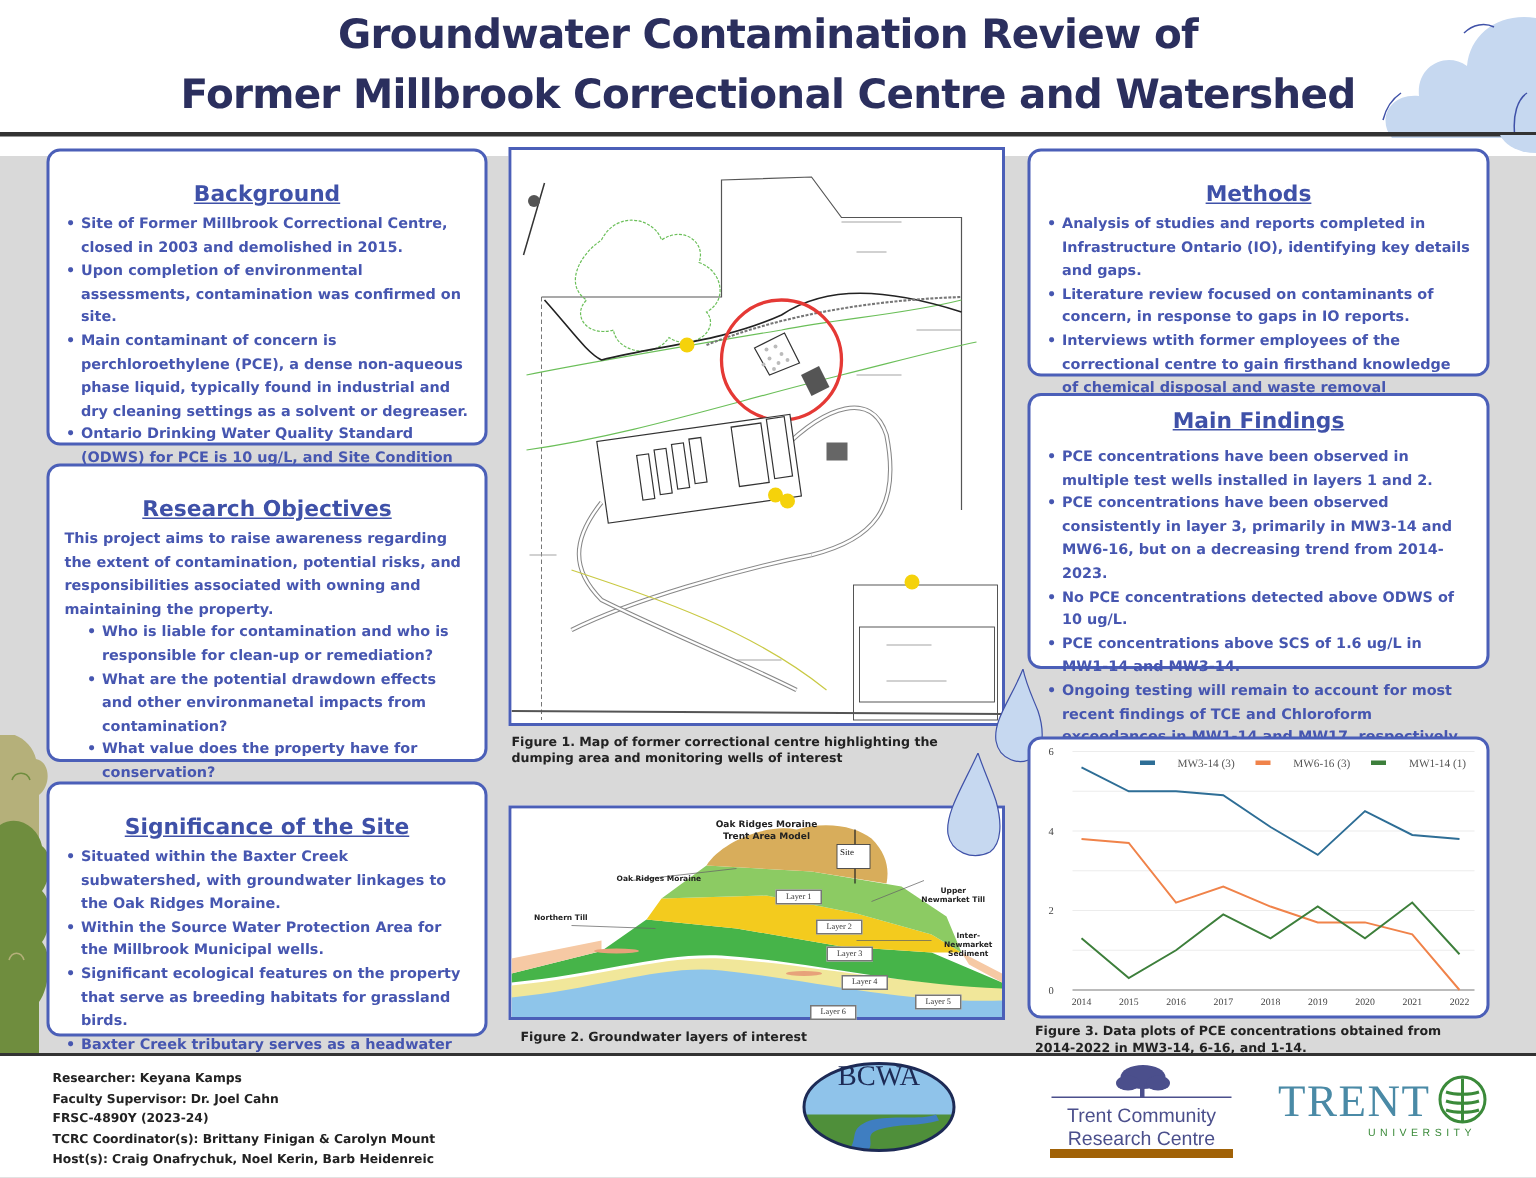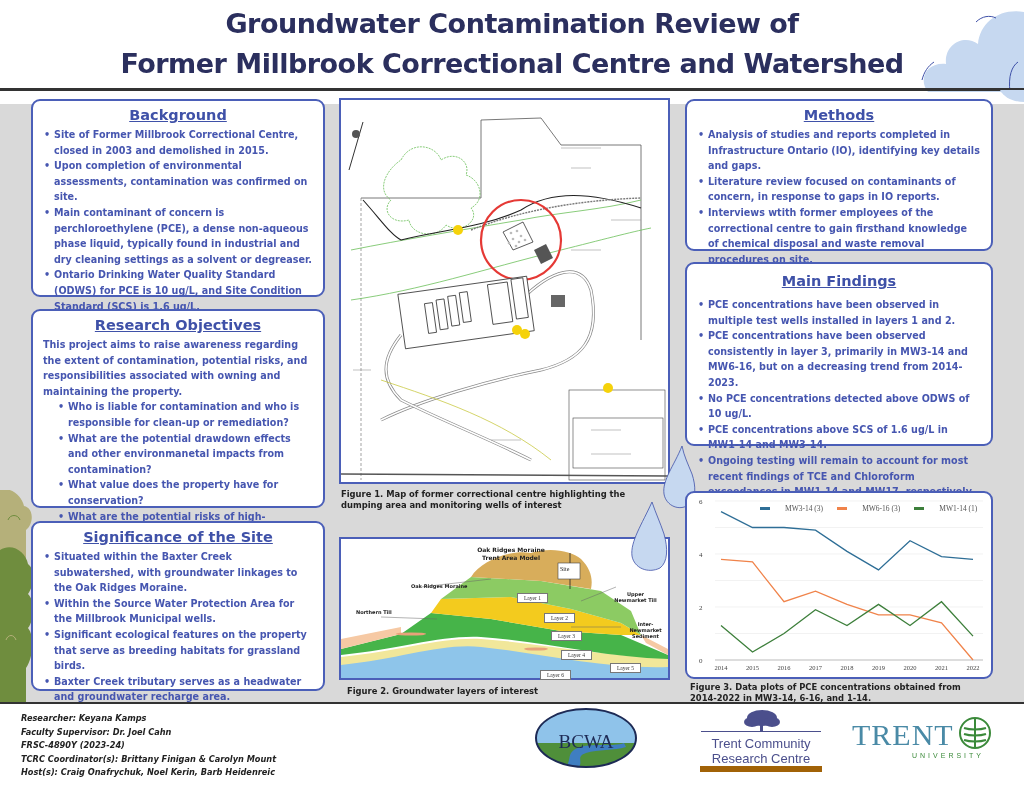--- a/index.html
+++ b/index.html
@@ -36,7 +36,7 @@
   }
   .panel h2 {
     text-align: center; font-size: 14.5px; font-weight: bold; color: #3f51a8;
-    text-decoration: underline; margin-bottom: 4px;
+    text-decoration: underline; margin-bottom: 4px; margin-top: 15px;
   }
   .panel ul { list-style: none; }
   .panel li {

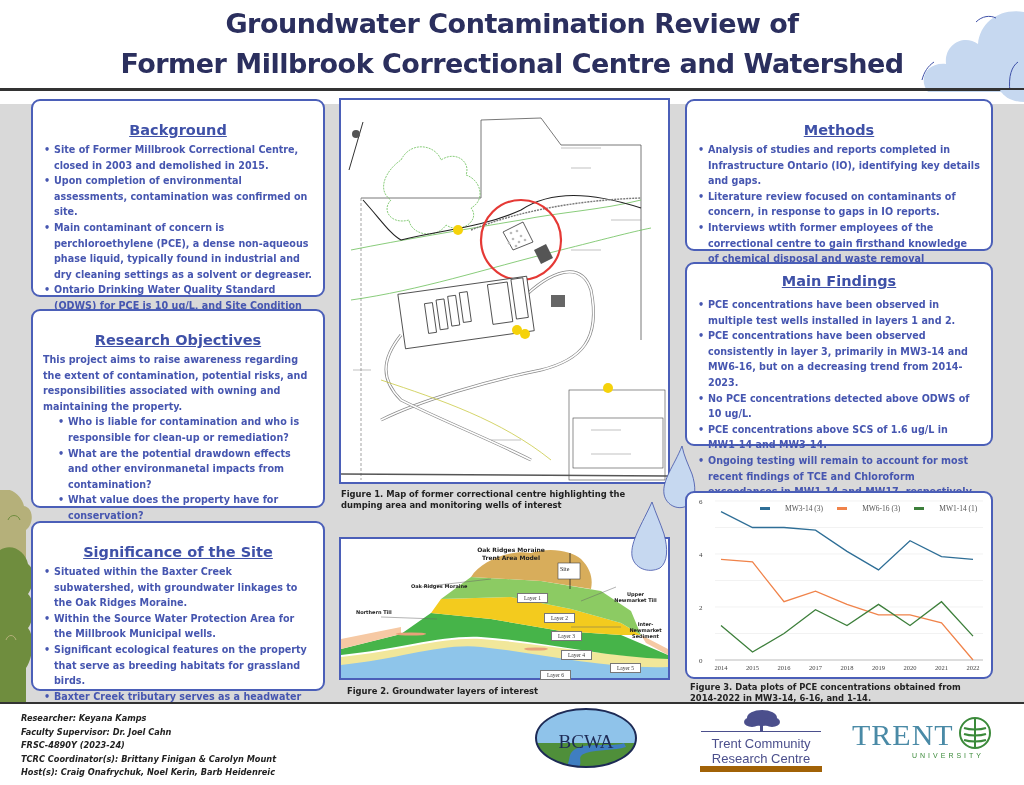--- a/index.html
+++ b/index.html
@@ -53,7 +53,7 @@
   .caption {
     position: absolute; font-size: 8.4px; font-weight: bold; color: #222; line-height: 11px;
   }
-  .credits { position: absolute; left: 21px; top: 712px; font-style: italic; }
+  .credits { position: absolute; left: 35px; top: 712px; }
   .credits div { font-size: 8.2px; line-height: 13.5px; font-weight: bold; color: #222; }
 
   .cloud { position: absolute; }

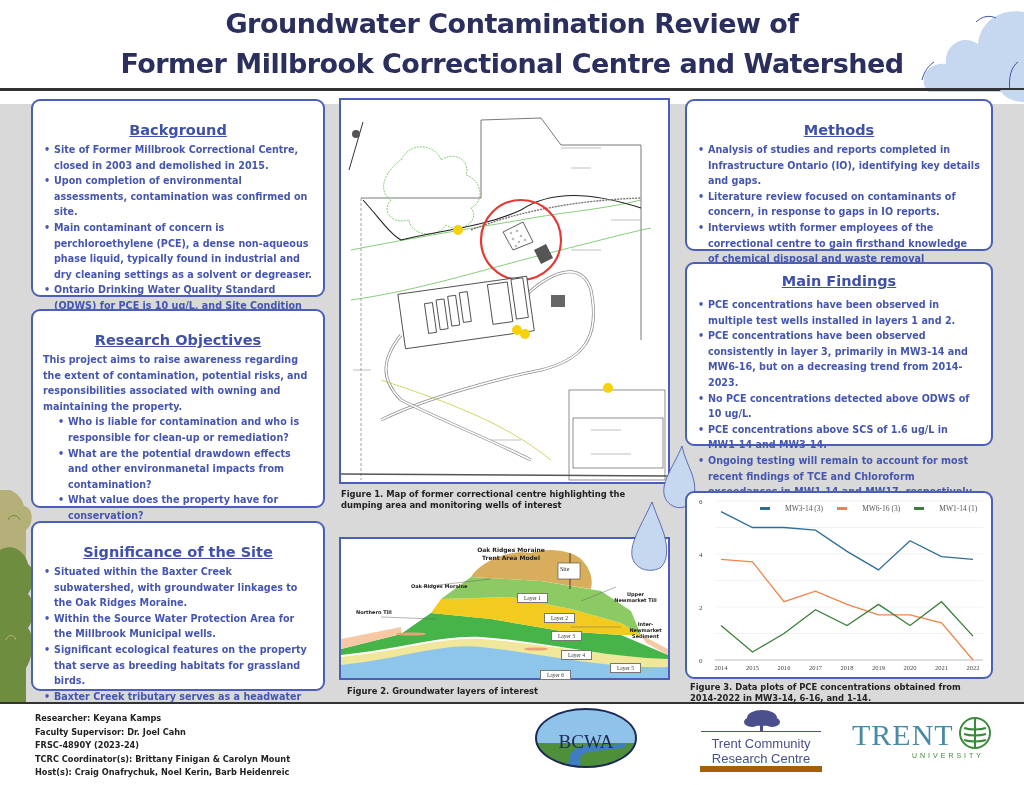--- a/index.html
+++ b/index.html
@@ -352,7 +352,7 @@
     </g>
     <ellipse cx="52" cy="31" rx="50" ry="29" fill="none" stroke="#1d2a55" stroke-width="2"></ellipse>
   </svg>
-  <div style="position:absolute;left:0;top:24px;width:104px;text-align:center;font-family:'Liberation Serif',serif;font-size:19px;color:#1d2a55;">BCWA</div>
+  <div style="position:absolute;left:0;top:0;width:104px;text-align:center;font-family:'Liberation Serif',serif;font-size:19px;color:#1d2a55;">BCWA</div>
 </div>
 
 <div style="position:absolute;left:700px;top:708px;width:122px;height:62px;">

